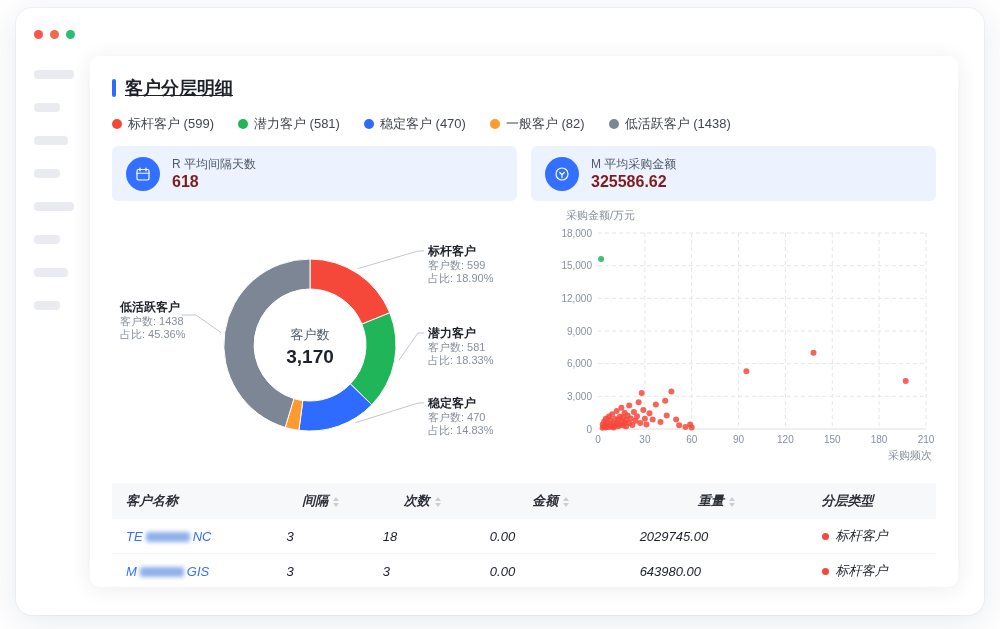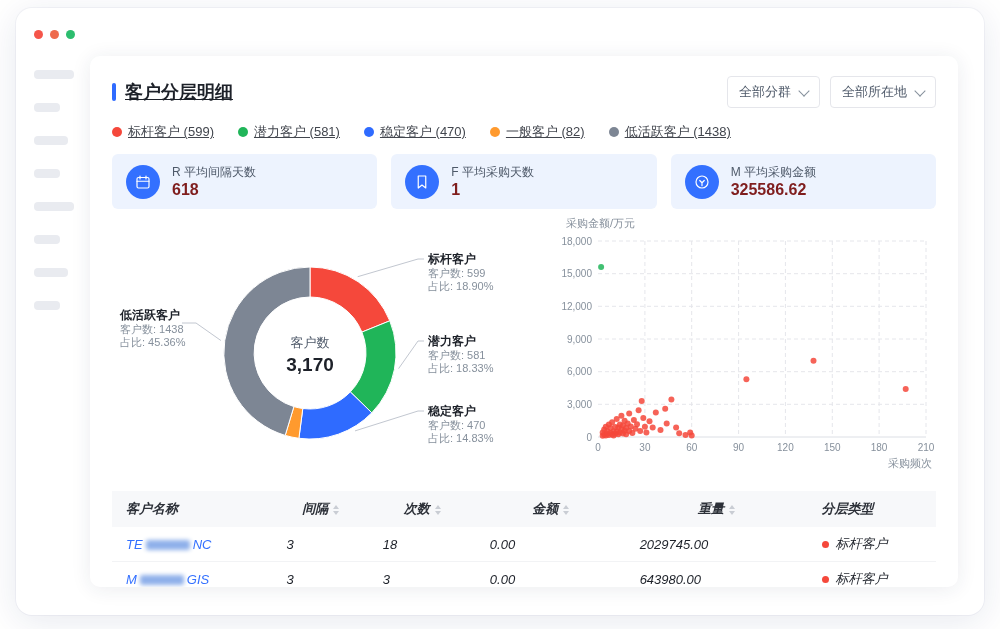--- a/index.html
+++ b/index.html
@@ -91,16 +91,6 @@
         <span class="accent-bar"></span>
         <h1>客户分层明细</h1>
       </div>
-      <div class="filters" id="filters">
-          <div class="filter-btn">
-            <span>全部分群</span>
-            <i class="chev"></i>
-          </div>
-          <div class="filter-btn">
-            <span>全部所在地</span>
-            <i class="chev"></i>
-          </div>
-        </div>
     </div>
 
     <div class="legend" id="legend">

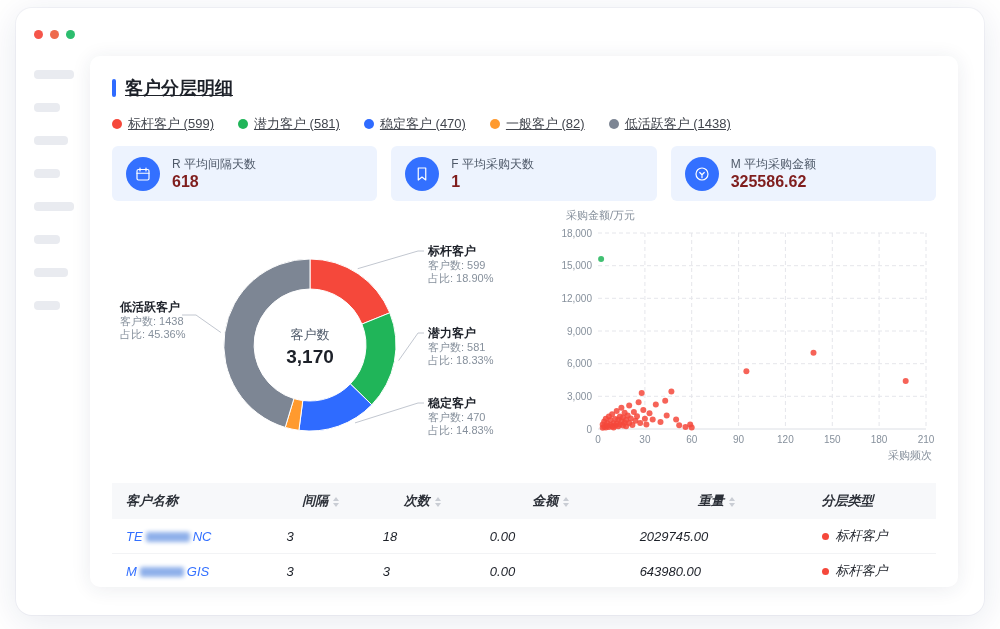--- a/index.html
+++ b/index.html
@@ -33,7 +33,7 @@
     padding:6px 11px;font-size:13px;color:#4e5969;background:#fff;cursor:pointer;}
   .chev{width:7px;height:7px;border-right:1.5px solid #86909c;border-bottom:1.5px solid #86909c;
     transform:rotate(45deg);margin-top:-3px;}
-  .legend{display:flex;gap:24px;align-items:center;margin:15px 0 13px;font-size:13px;color:#42464e;text-decoration:underline;}
+  .legend{display:flex;gap:24px;align-items:center;margin:15px 0 13px;font-size:13px;color:#42464e;}
   .legend-item{display:flex;align-items:center;cursor:pointer;}
   .ldot{width:10px;height:10px;border-radius:50%;display:inline-block;margin-right:6px;}
   .cards{display:flex;gap:14px;}

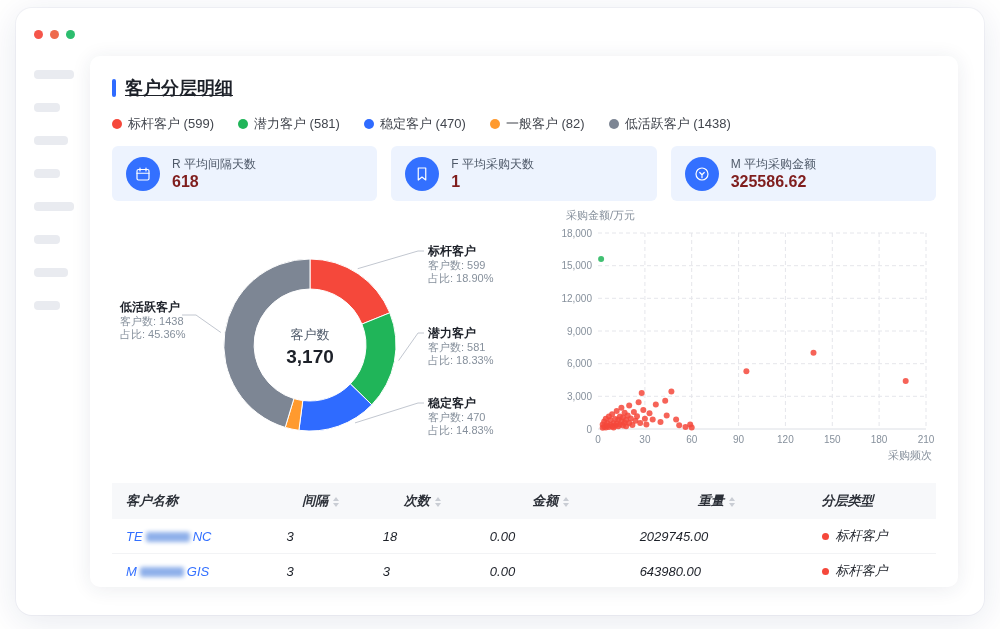--- a/index.html
+++ b/index.html
@@ -127,17 +127,6 @@
           <span class="kbody">
             <span class="klabel">R  平均间隔天数</span>
             <span class="kvalue">618</span>
-          </span>
-        </div>
-        <div class="kpi">
-          <span class="kicon">
-            <svg viewBox="0 0 24 24" fill="none" stroke="#fff" stroke-width="1.6" stroke-linecap="round" stroke-linejoin="round">
-              <path d="M7 4h10v16l-5-4-5 4z"></path>
-            </svg>
-          </span>
-          <span class="kbody">
-            <span class="klabel">F  平均采购天数</span>
-            <span class="kvalue">1</span>
           </span>
         </div>
         <div class="kpi">

